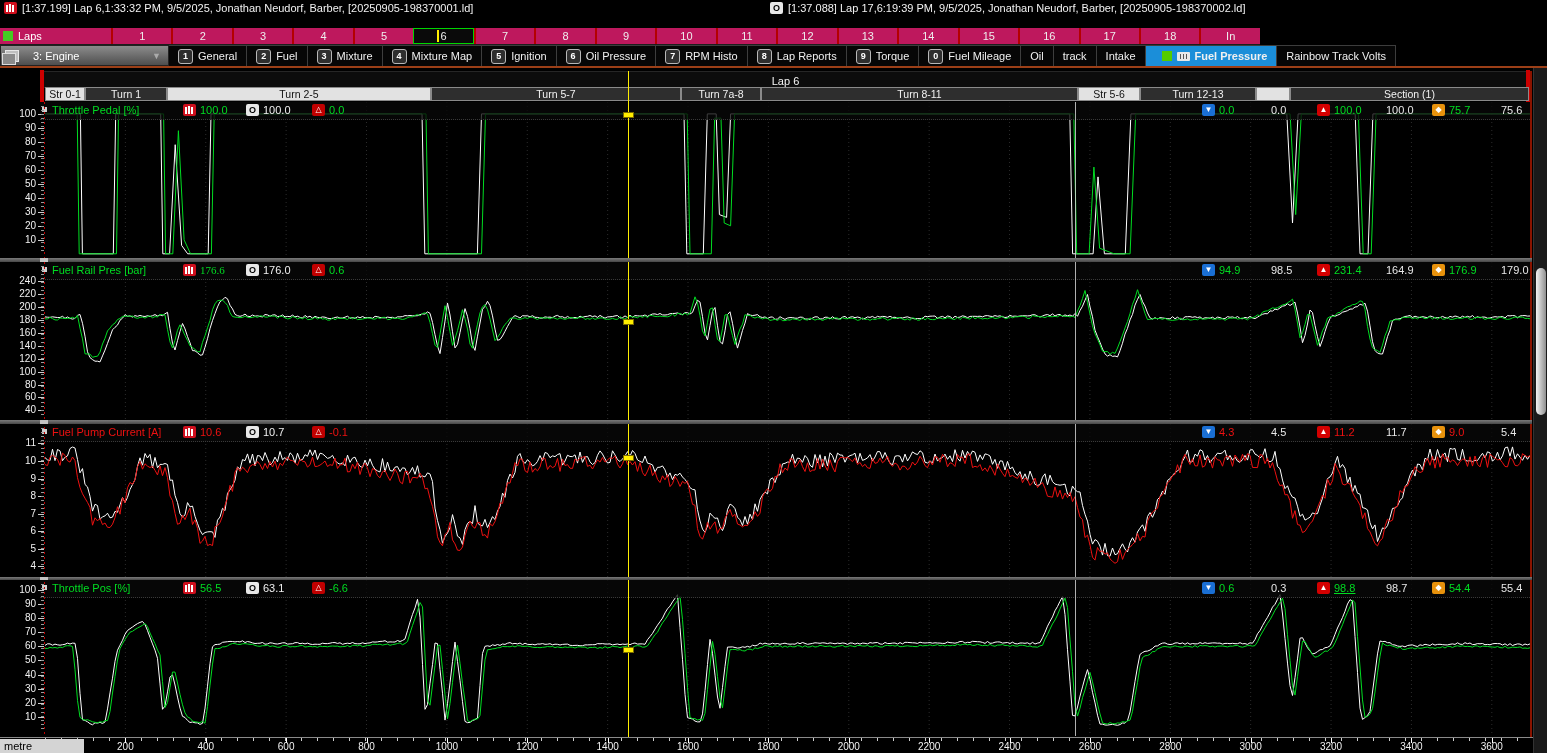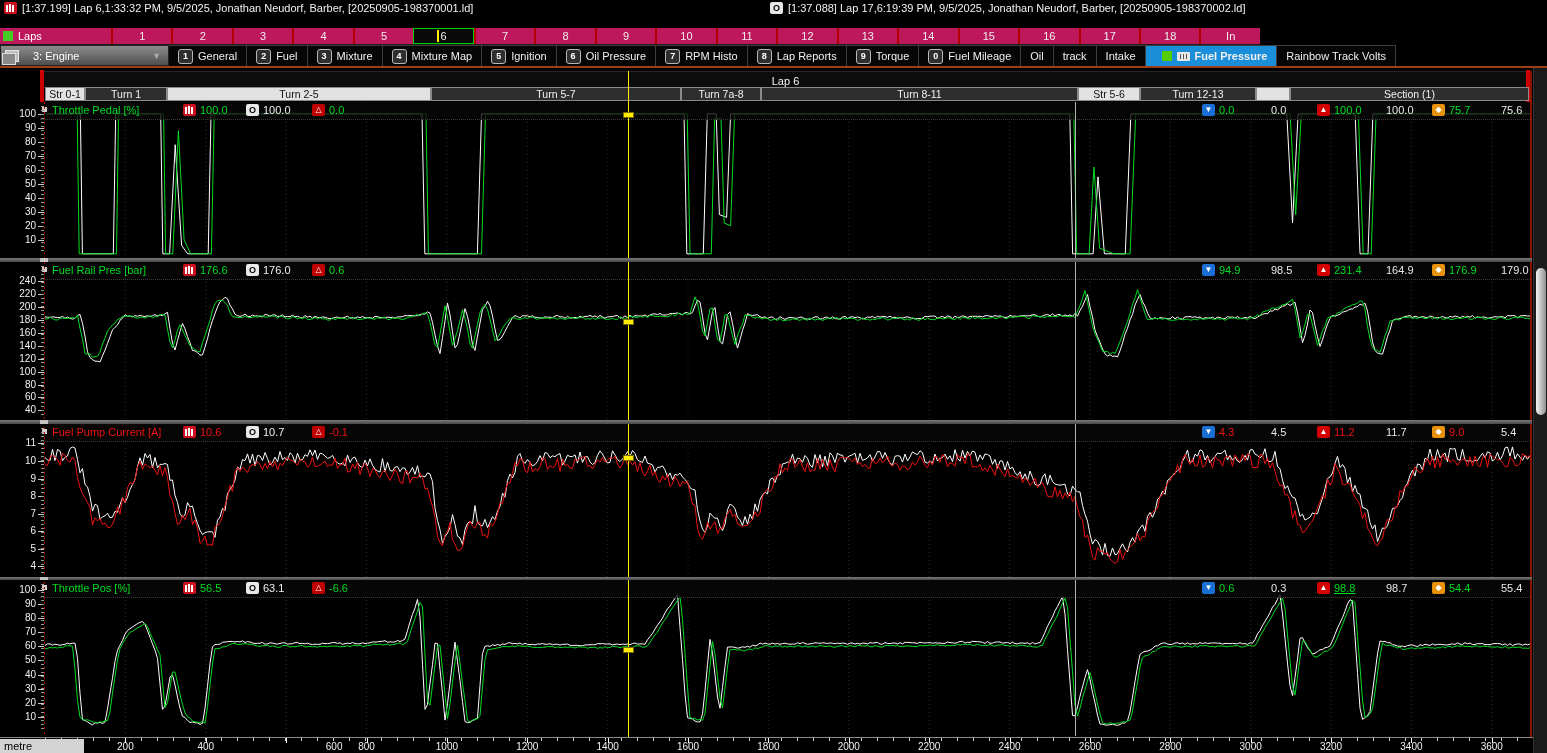--- a/index.html
+++ b/index.html
@@ -371,7 +371,7 @@
         <div class="phead">
           <span class="grip"></span>
           <span class="pname" style="color: rgb(0, 221, 34);">Fuel Rail Pres [bar]</span>
-          <div class="vgroup" style="left: 143px;">
+          <div class="vgroup" style="left: 143px; font-family: Liberation Serif, serif;">
             <span class="vicon motec"></span>
             <span class="vmain" style="color: rgb(0, 221, 34);">176.6</span>
           </div>

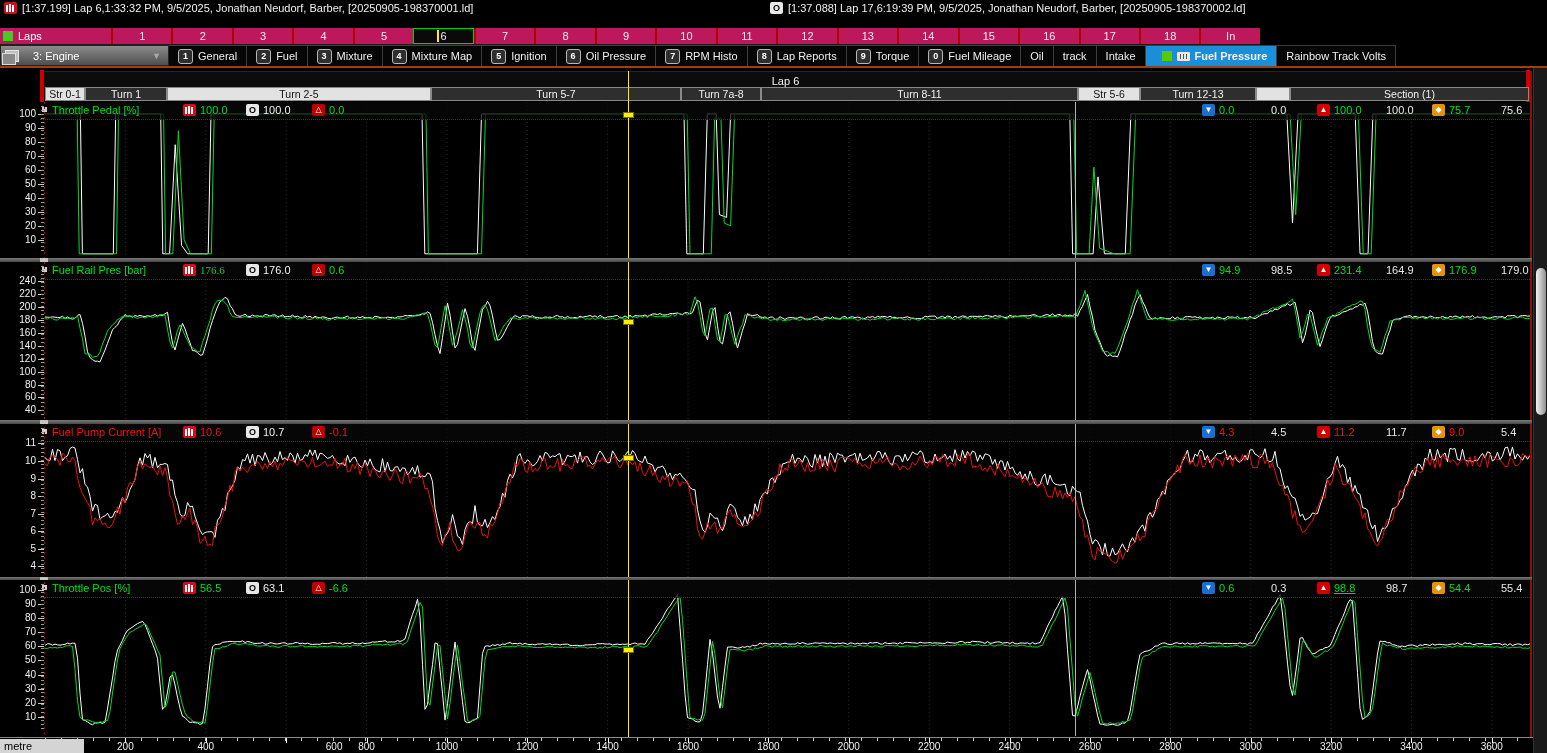--- a/index.html
+++ b/index.html
@@ -511,7 +511,7 @@
       <div class="xtickmark" style="left: 205.757px;"></div>
       <div class="xtick" style="left: 205.757px;">400</div>
       <div class="xtickmark" style="left: 286.135px;"></div>
-      <div class="xtick" style="left: 286.135px; margin-left: 48px;">600</div>
+      <div class="xtick" style="left: 286.135px;">600</div>
       <div class="xtickmark" style="left: 366.514px;"></div>
       <div class="xtick" style="left: 366.514px;">800</div>
       <div class="xtickmark" style="left: 446.892px;"></div>

